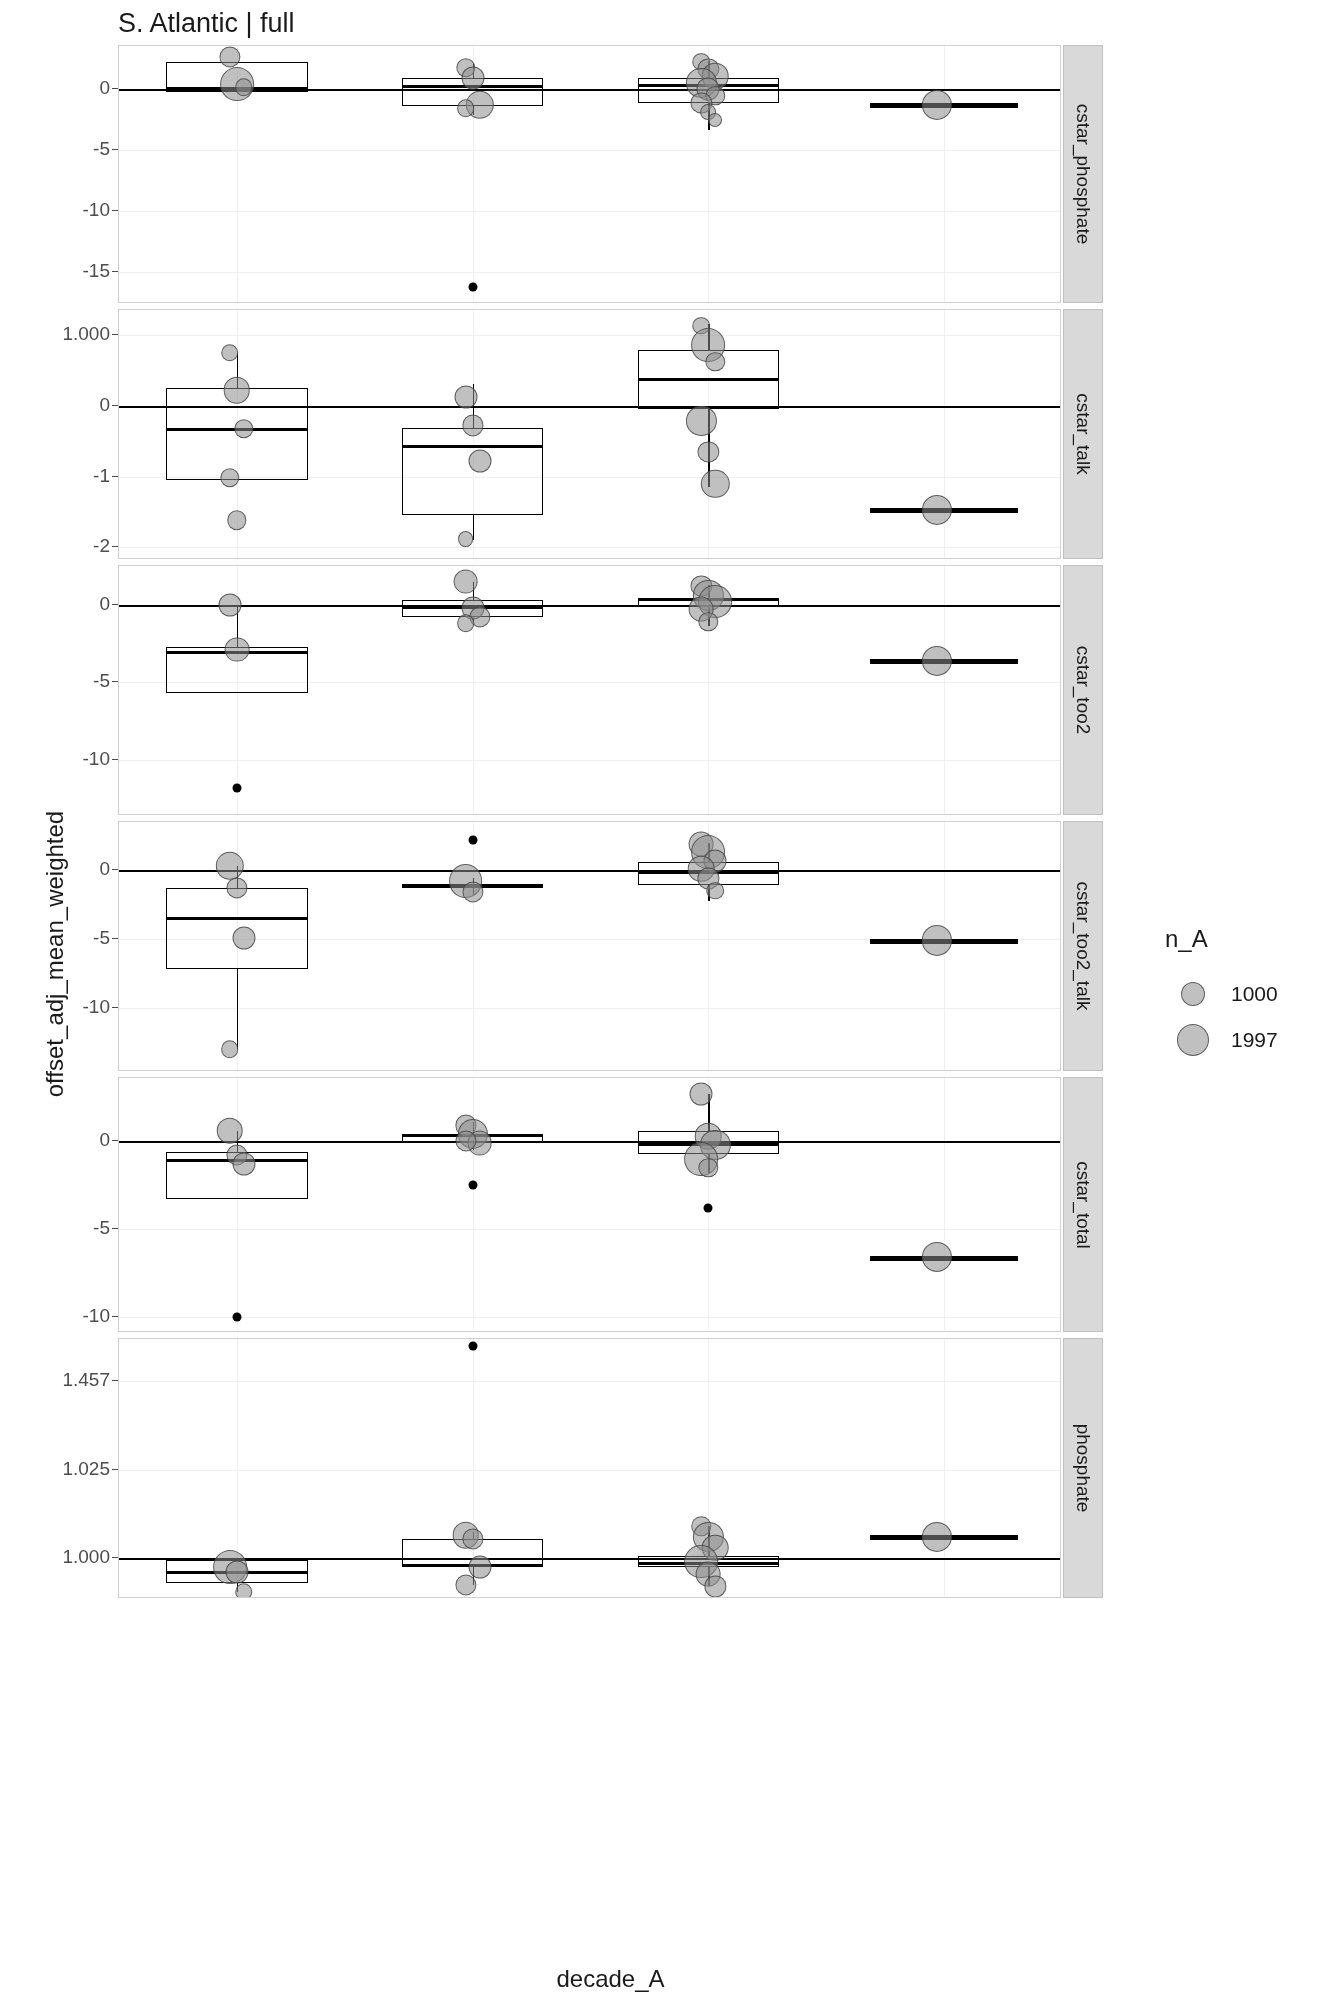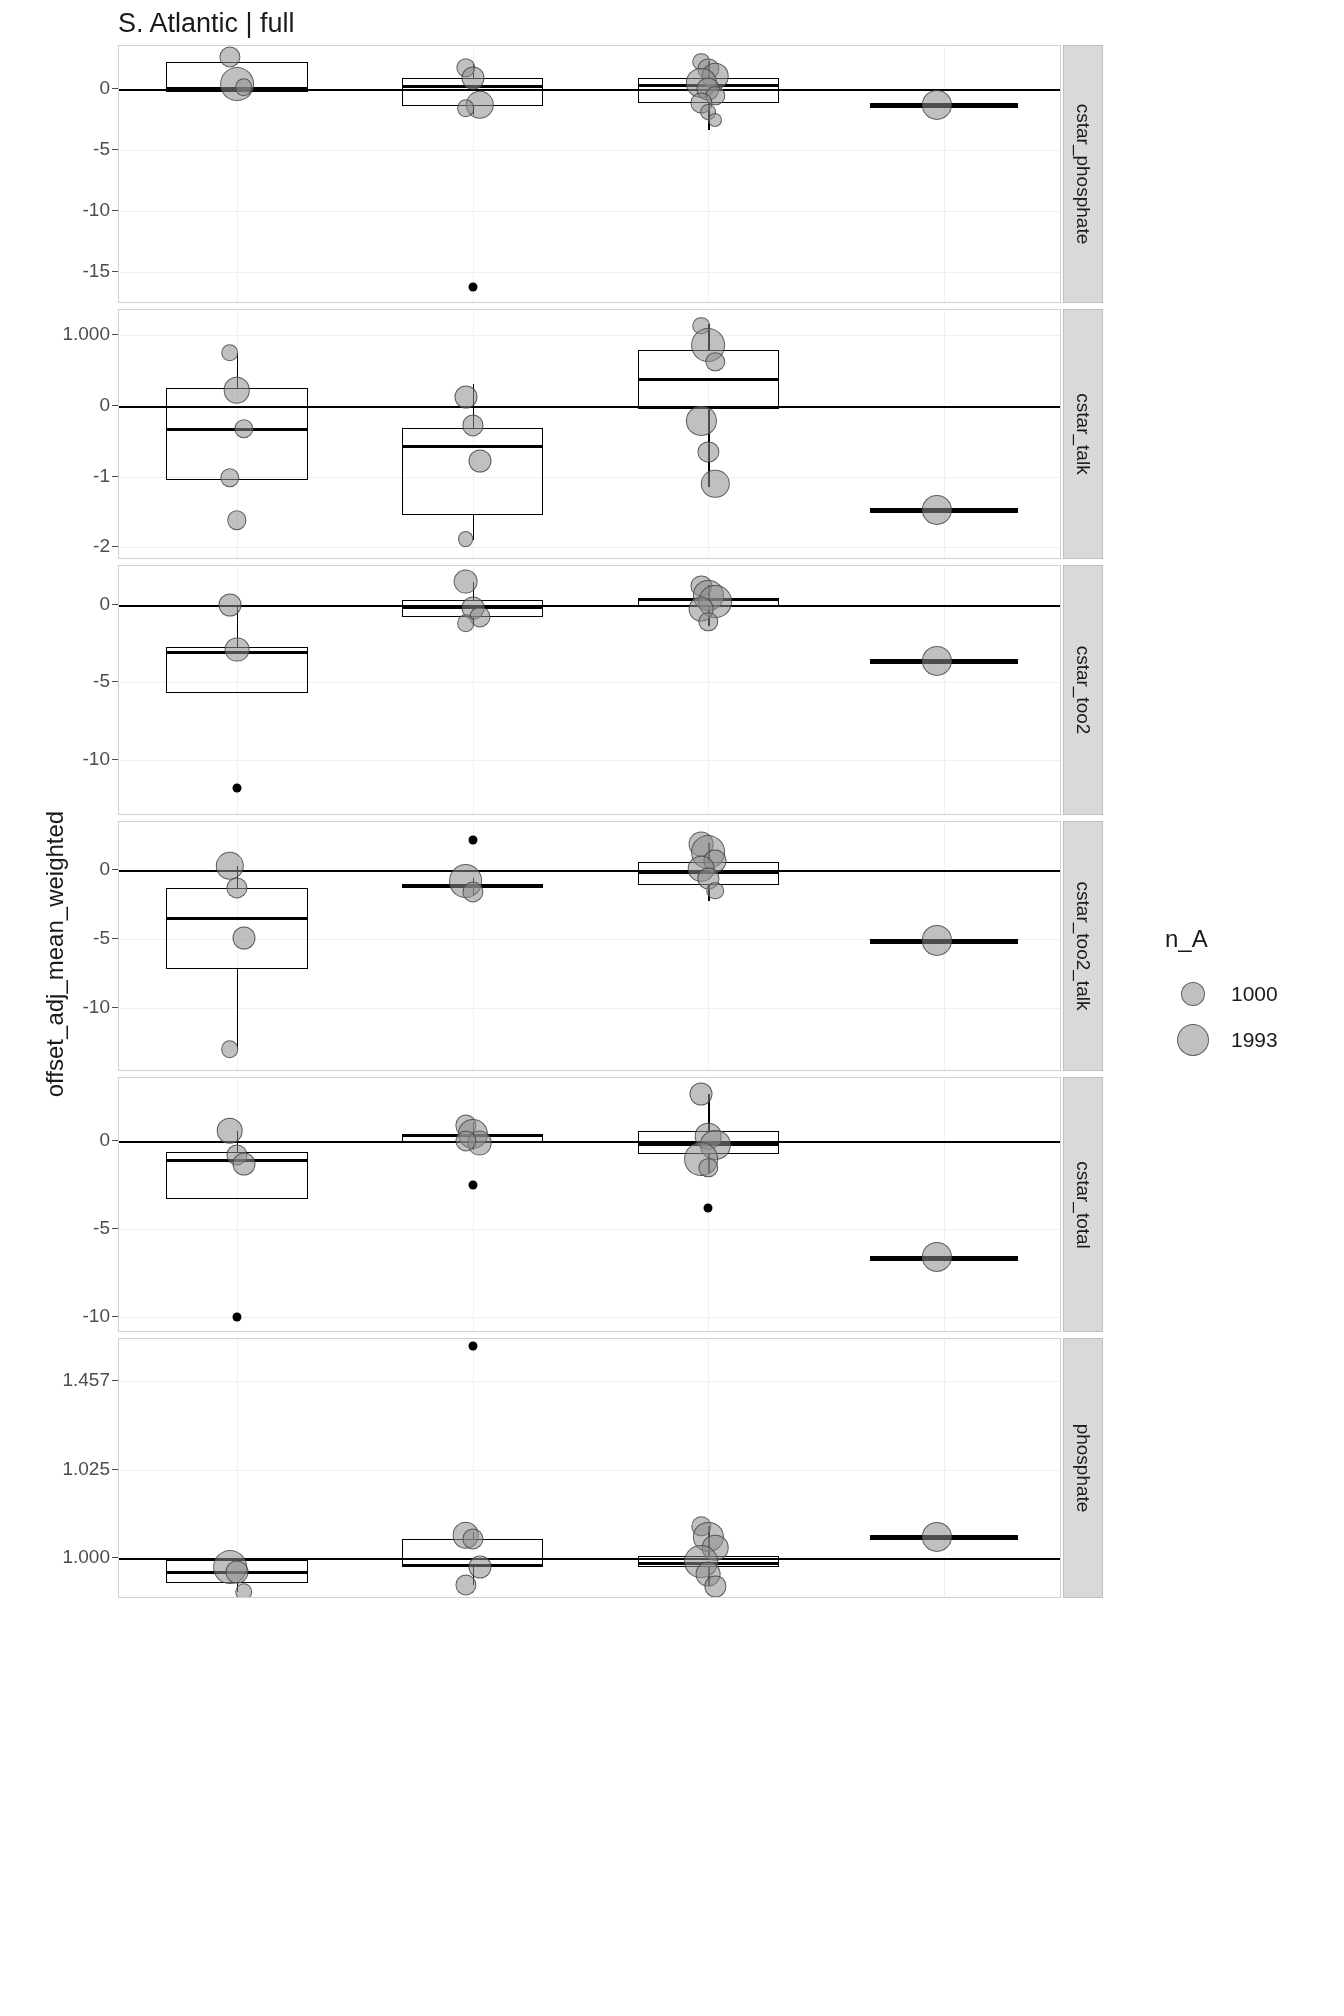--- a/index.html
+++ b/index.html
@@ -415,7 +415,7 @@
           <div class="legend-key">
             <div class="legend-dot" style="width: 30px; height: 30px;"></div>
           </div>
-          <div class="legend-label">1993</div>
+          <div class="legend-label">1997</div>
         </div>
       </div>
   </div>

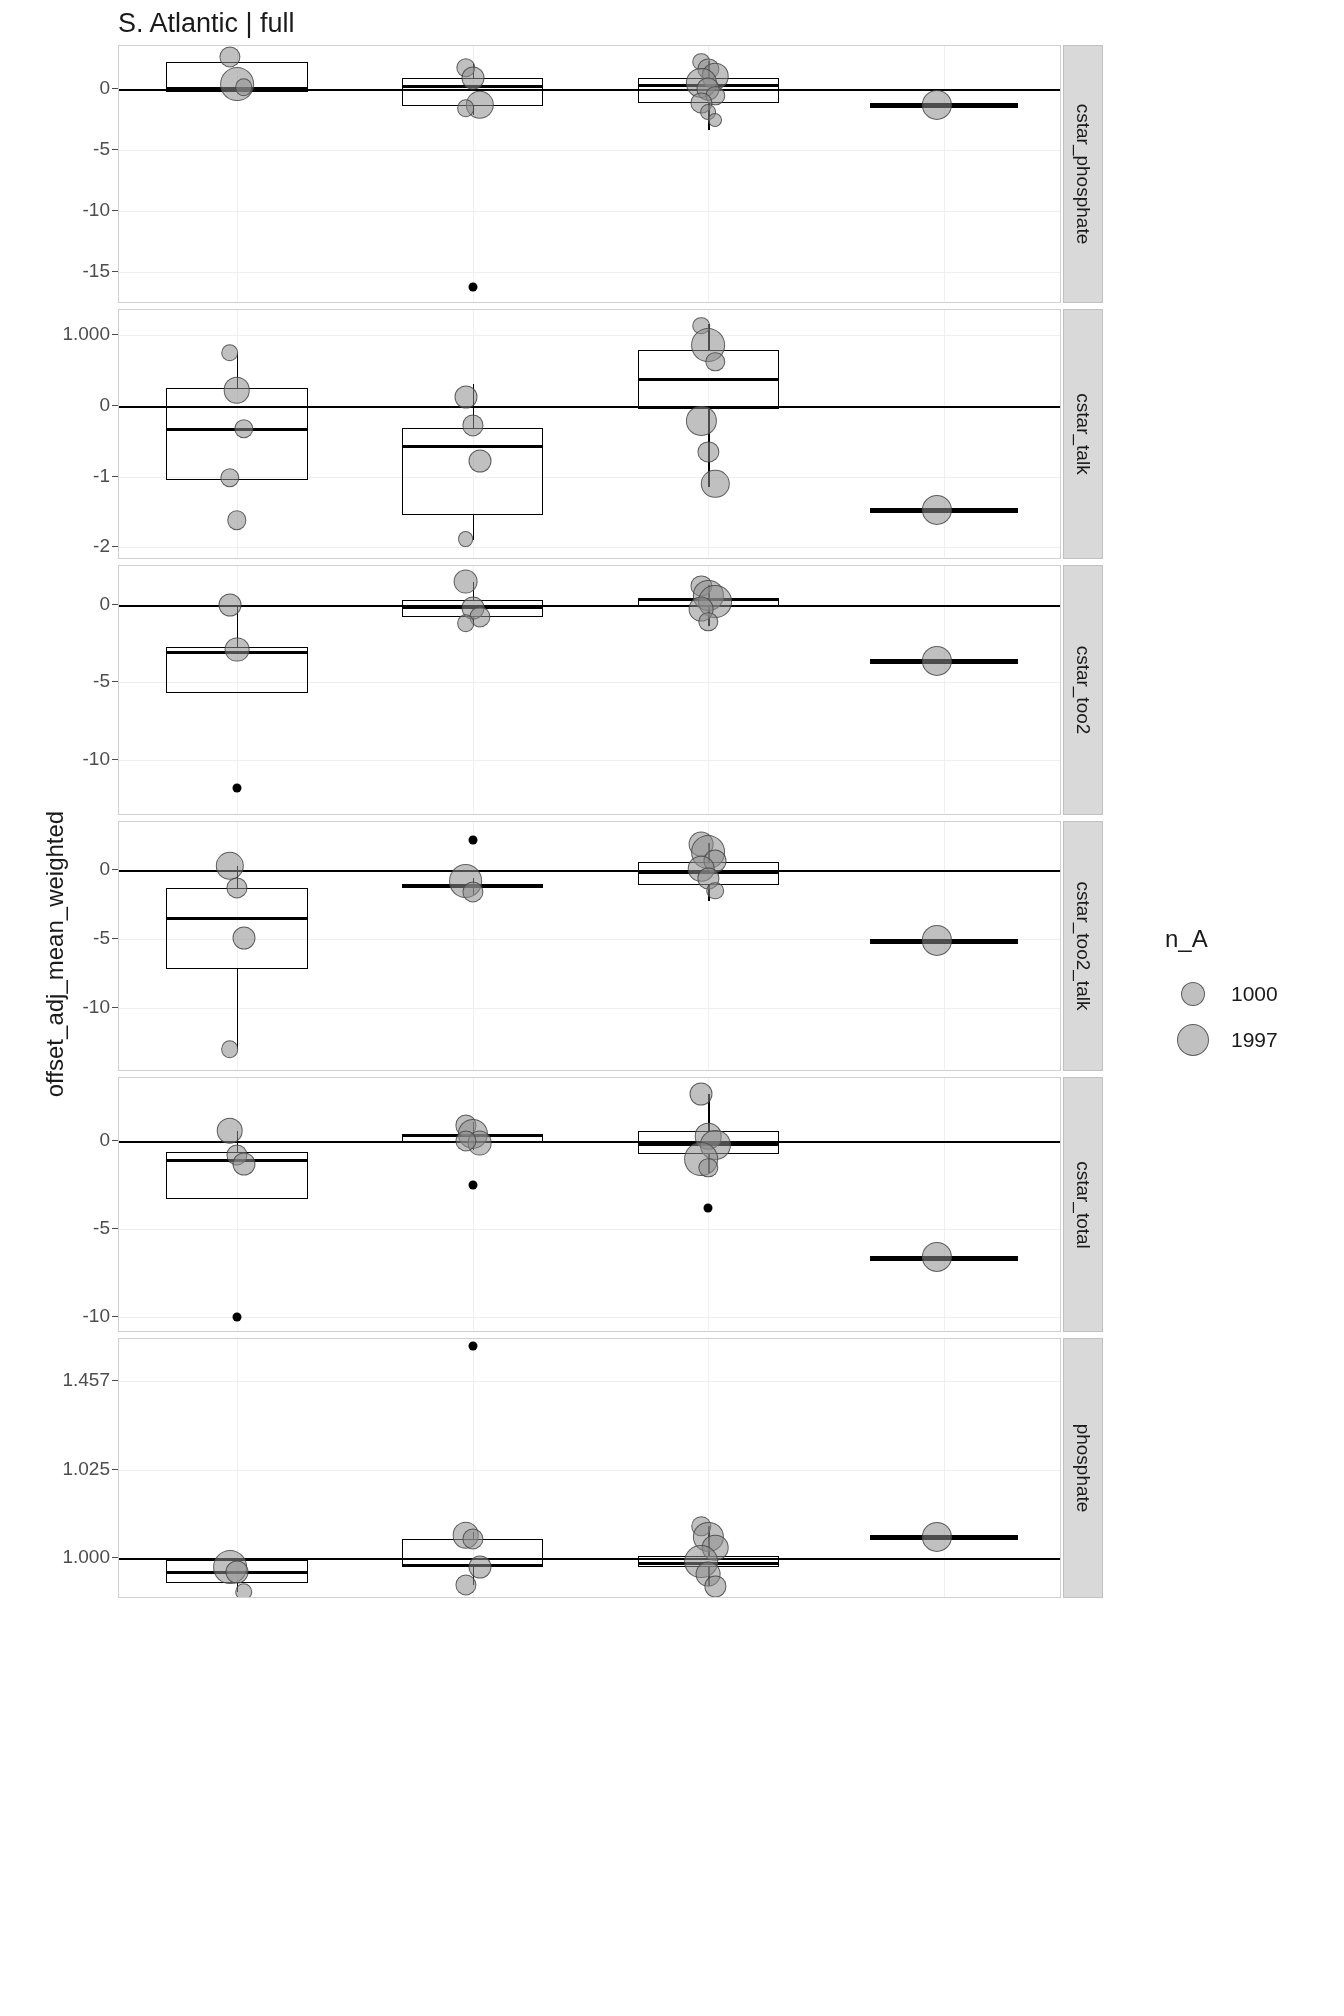--- a/index.html
+++ b/index.html
@@ -101,6 +101,7 @@
   <div class="title">S. Atlantic | full</div>
 
   <div class="ylab">offset_adj_mean_weighted</div>
+  <div class="xlab">decade_A</div>
 
   <div class="plotarea" id="plotarea">
       <div class="panel" style="height: 258px;">

